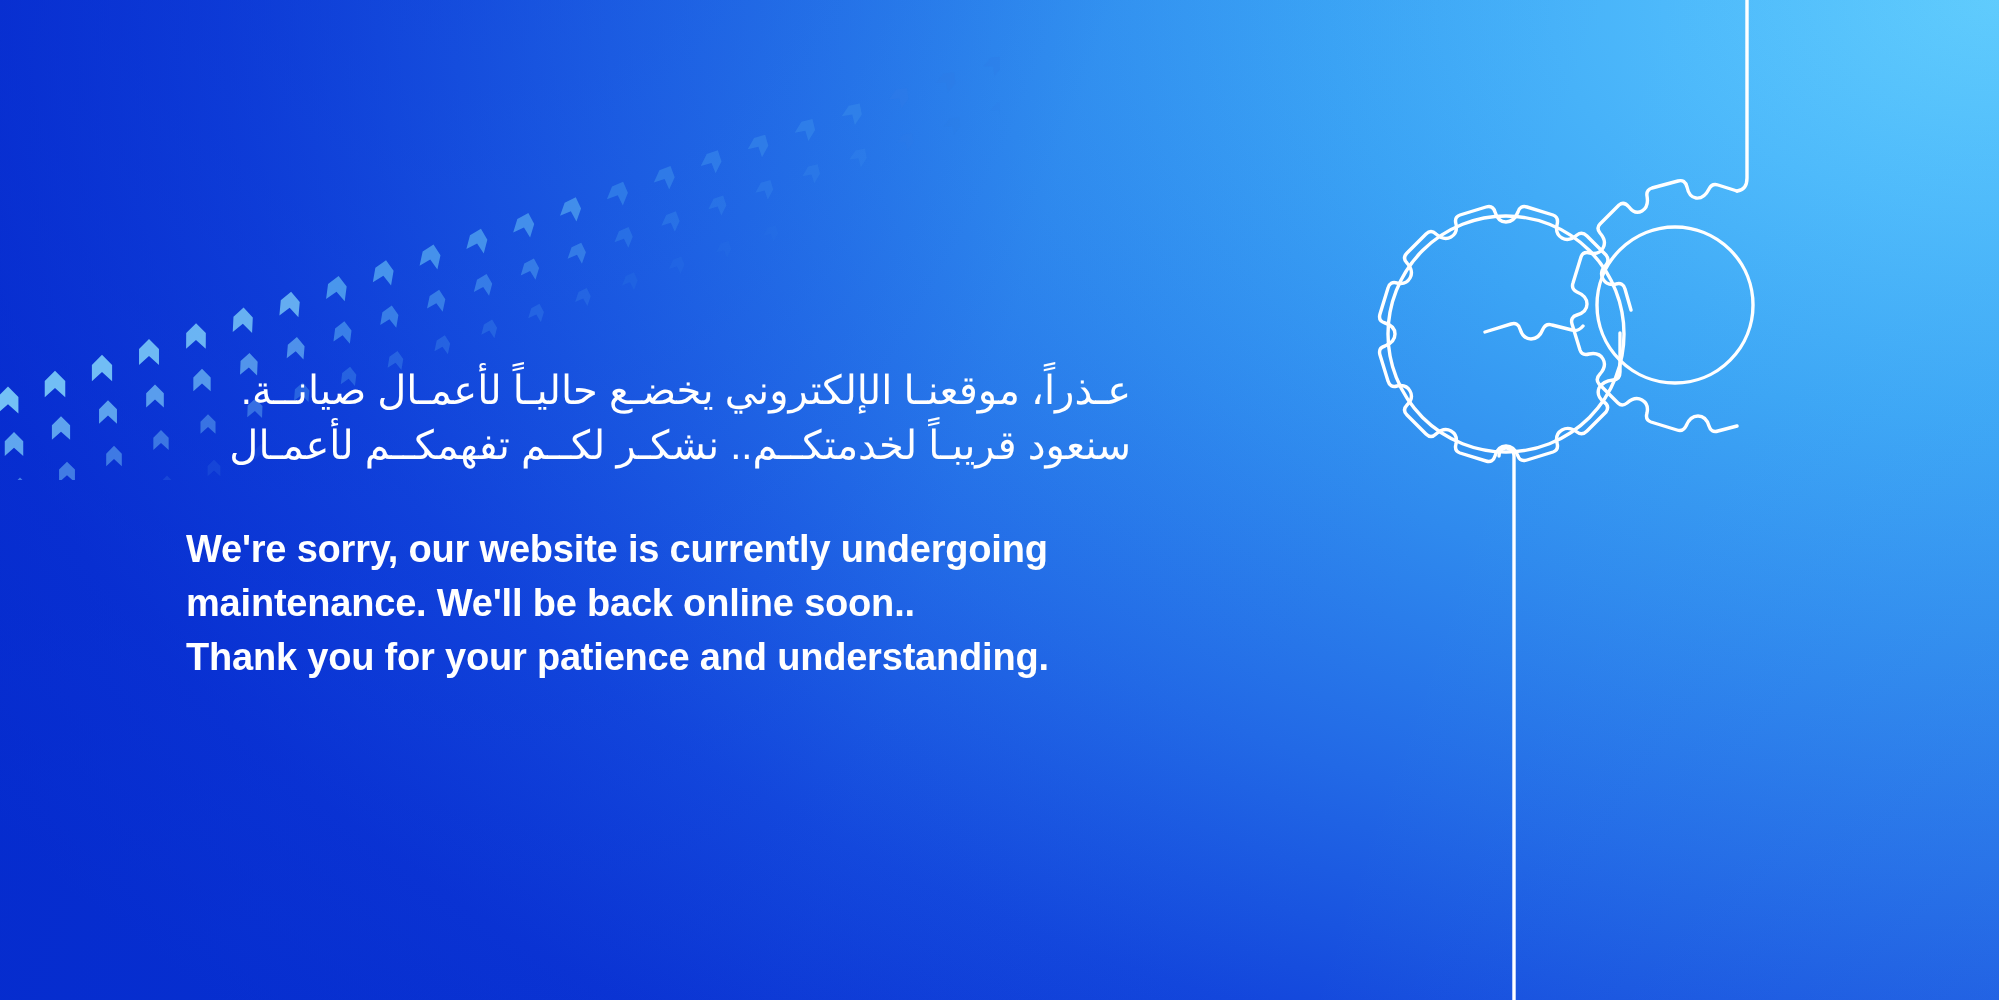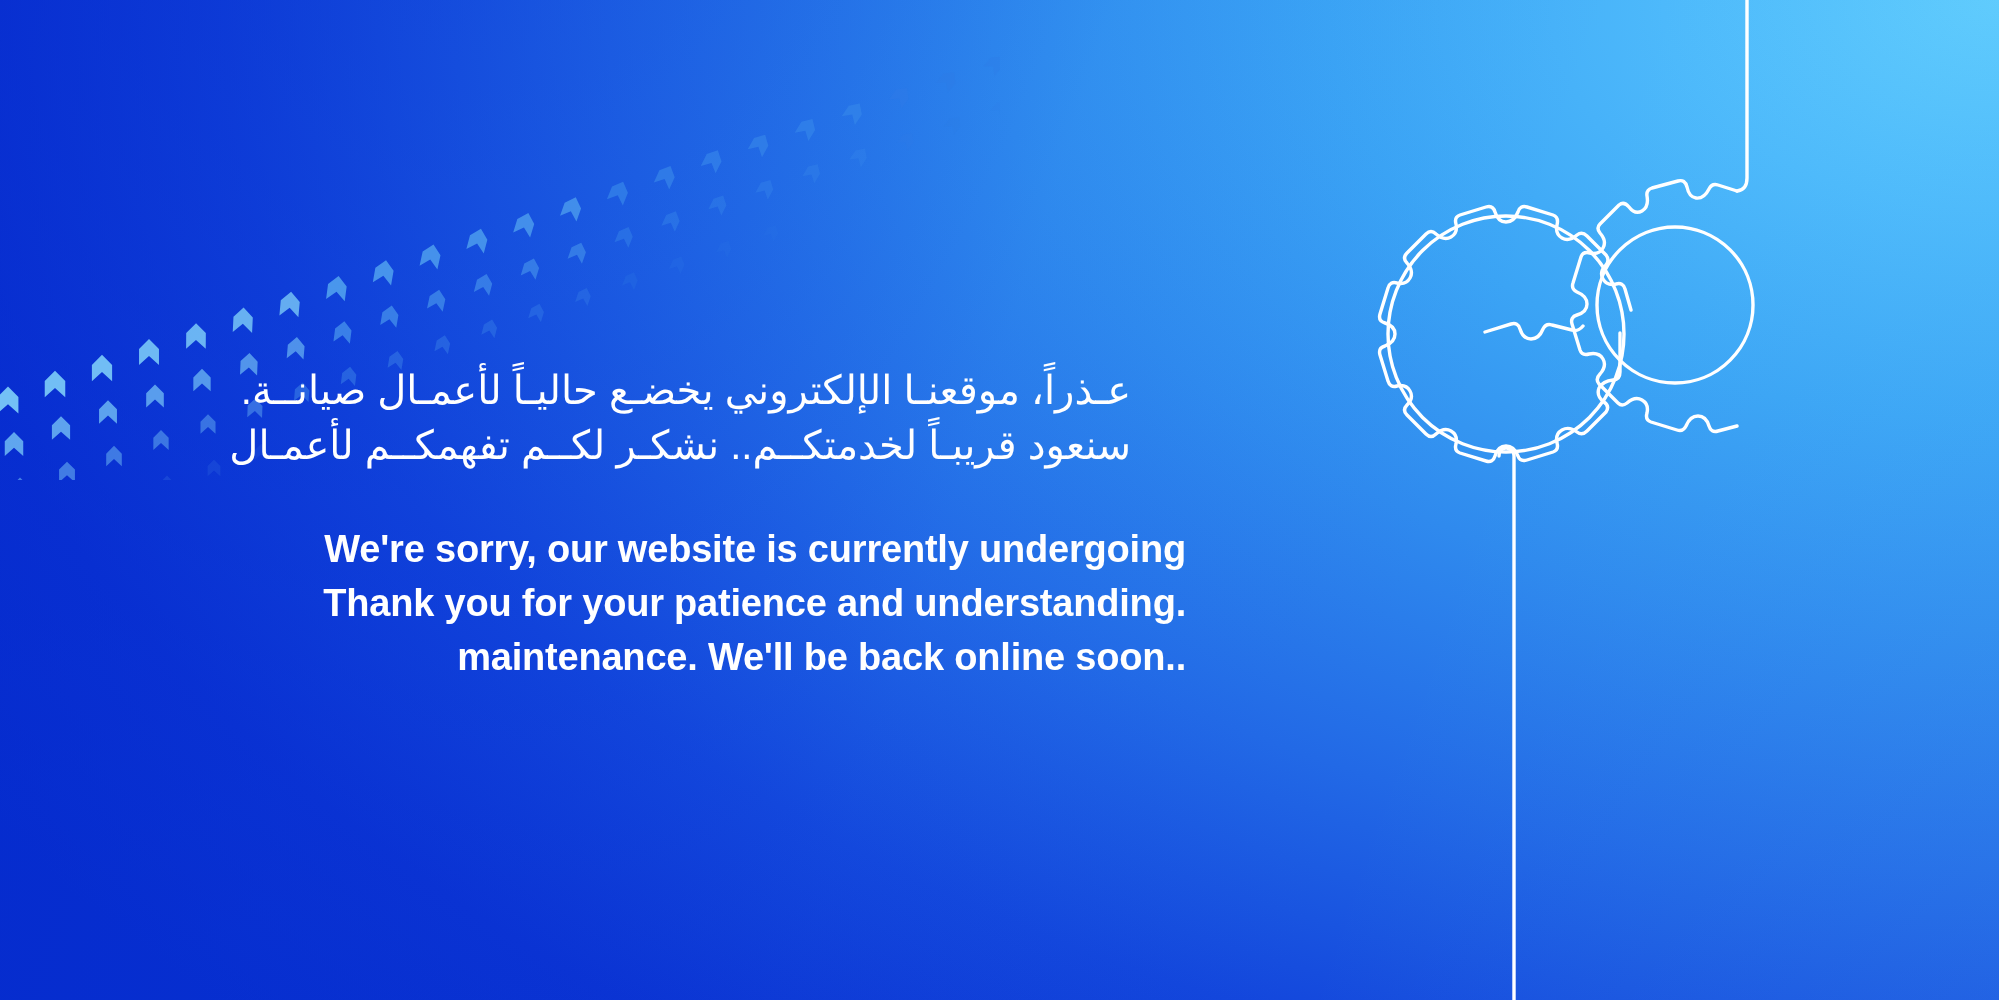--- a/index.html
+++ b/index.html
@@ -95,7 +95,6 @@
     font-weight:700;
     letter-spacing:-0.2px;
     white-space:nowrap;
-    text-align:right;
   }
 </style>
 </head>

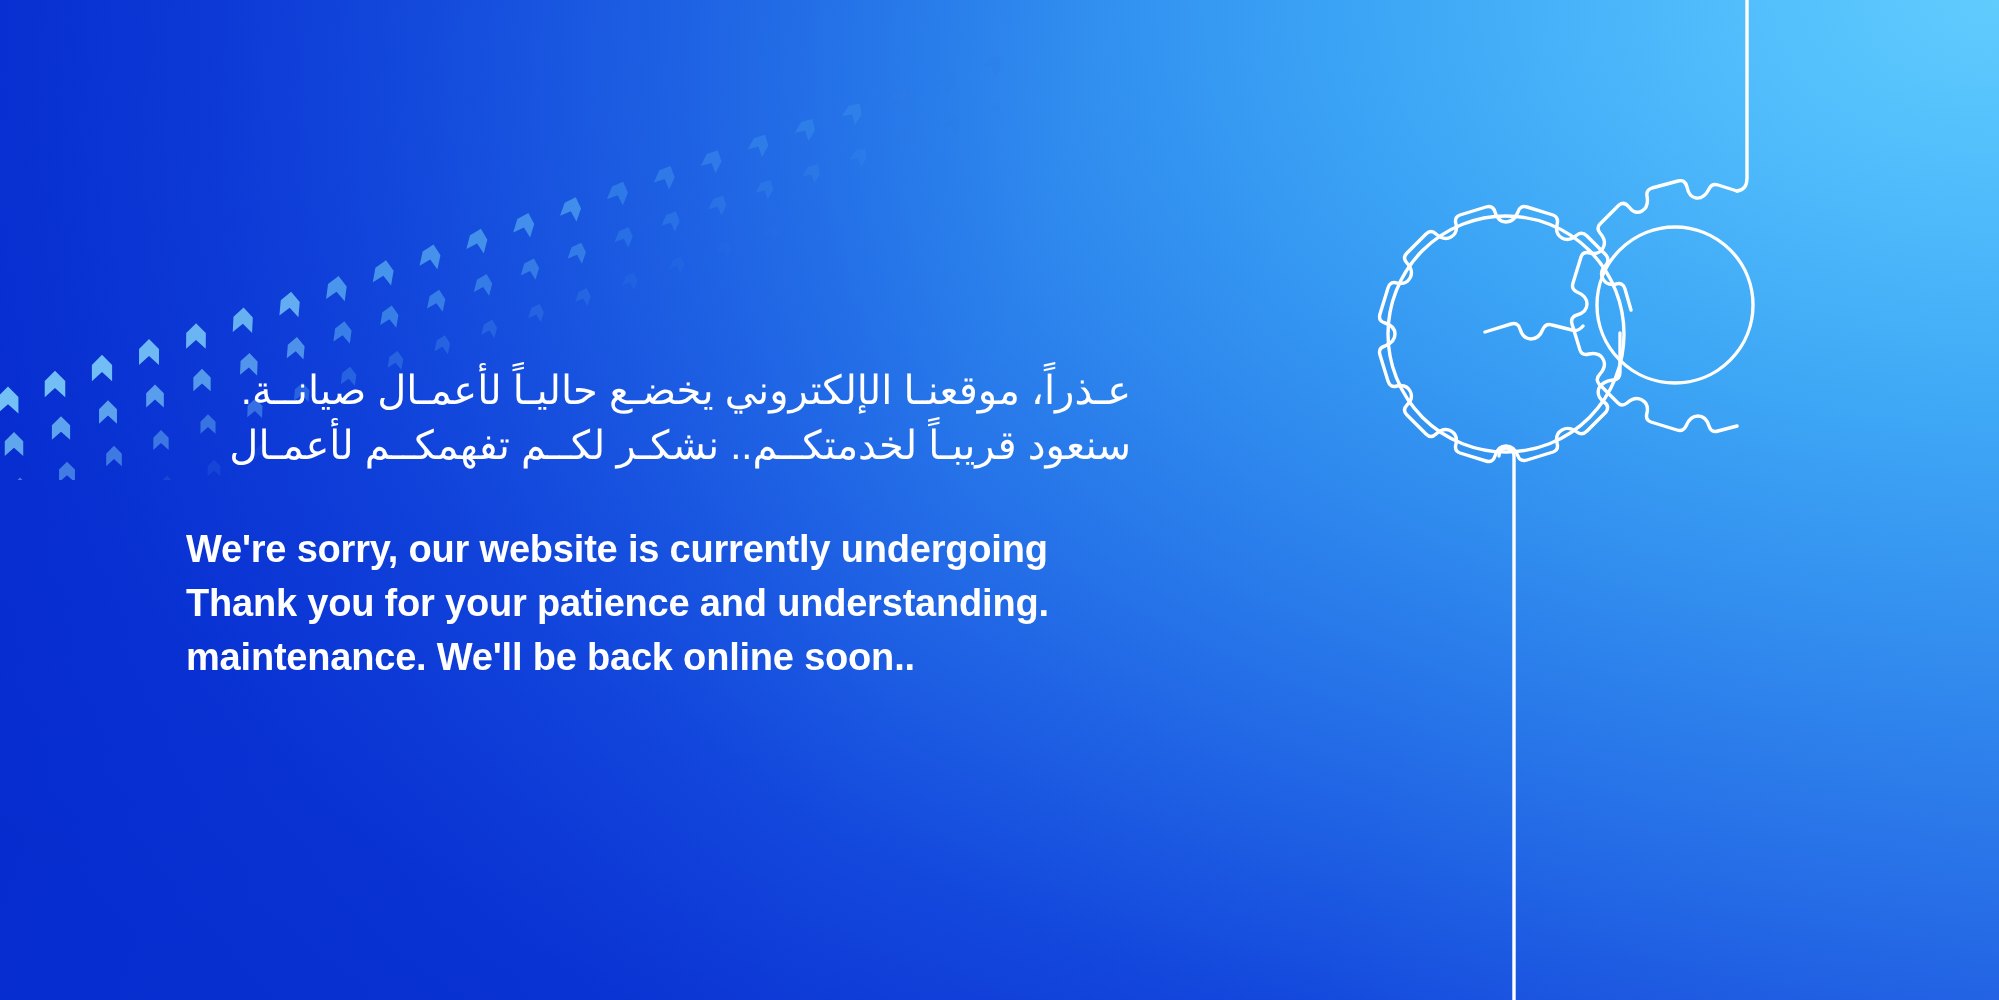--- a/index.html
+++ b/index.html
@@ -233,8 +233,8 @@
 
     <div class="en-block">
       <div class="en-line">We're sorry, our website is currently undergoing</div>
+      <div class="en-line">maintenance. We'll be back online soon..</div>
       <div class="en-line">Thank you for your patience and understanding.</div>
-      <div class="en-line">maintenance. We'll be back online soon..</div>
     </div>
 
   </div>

